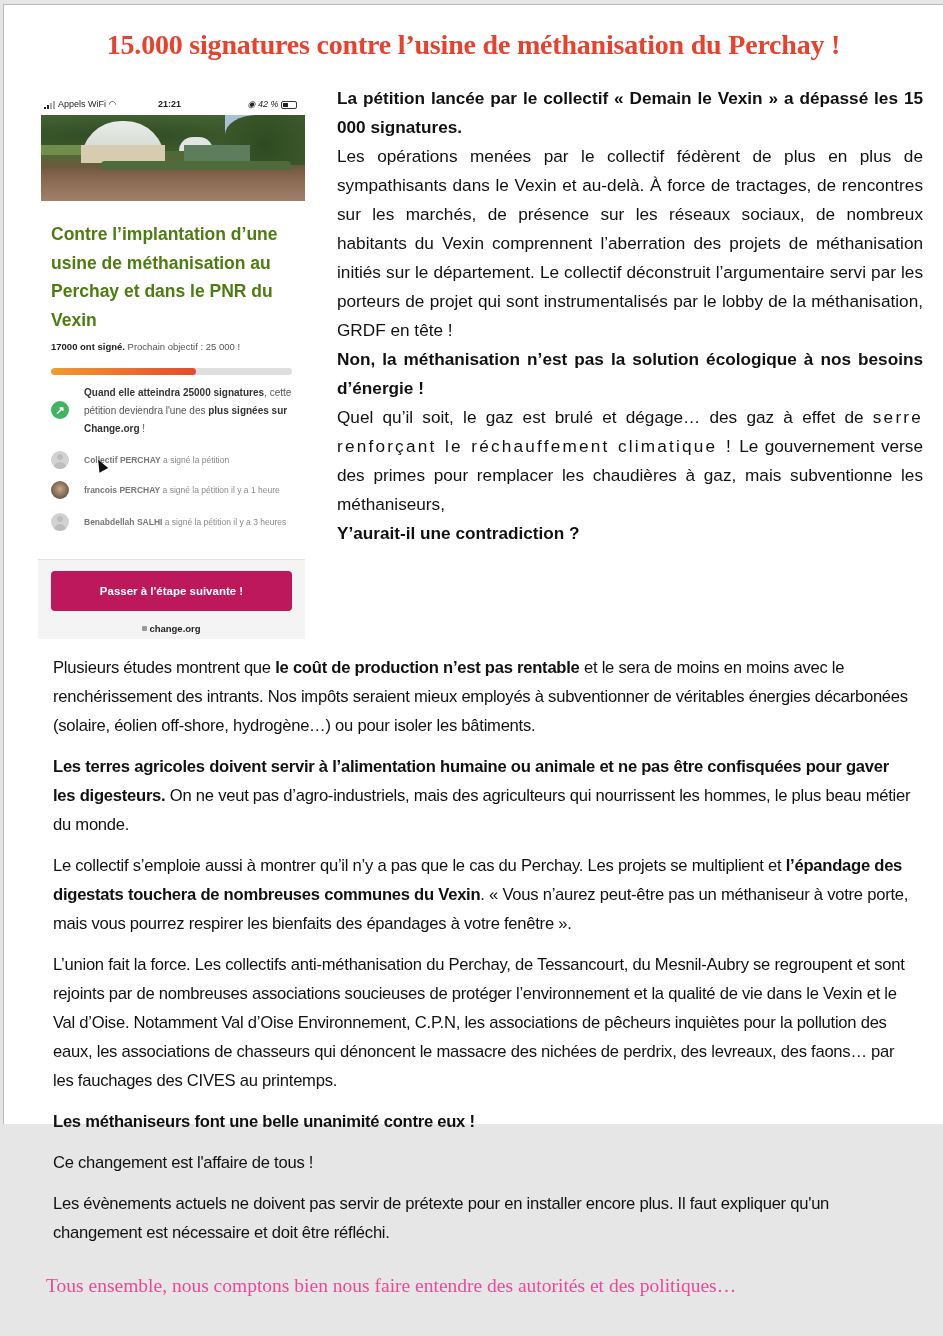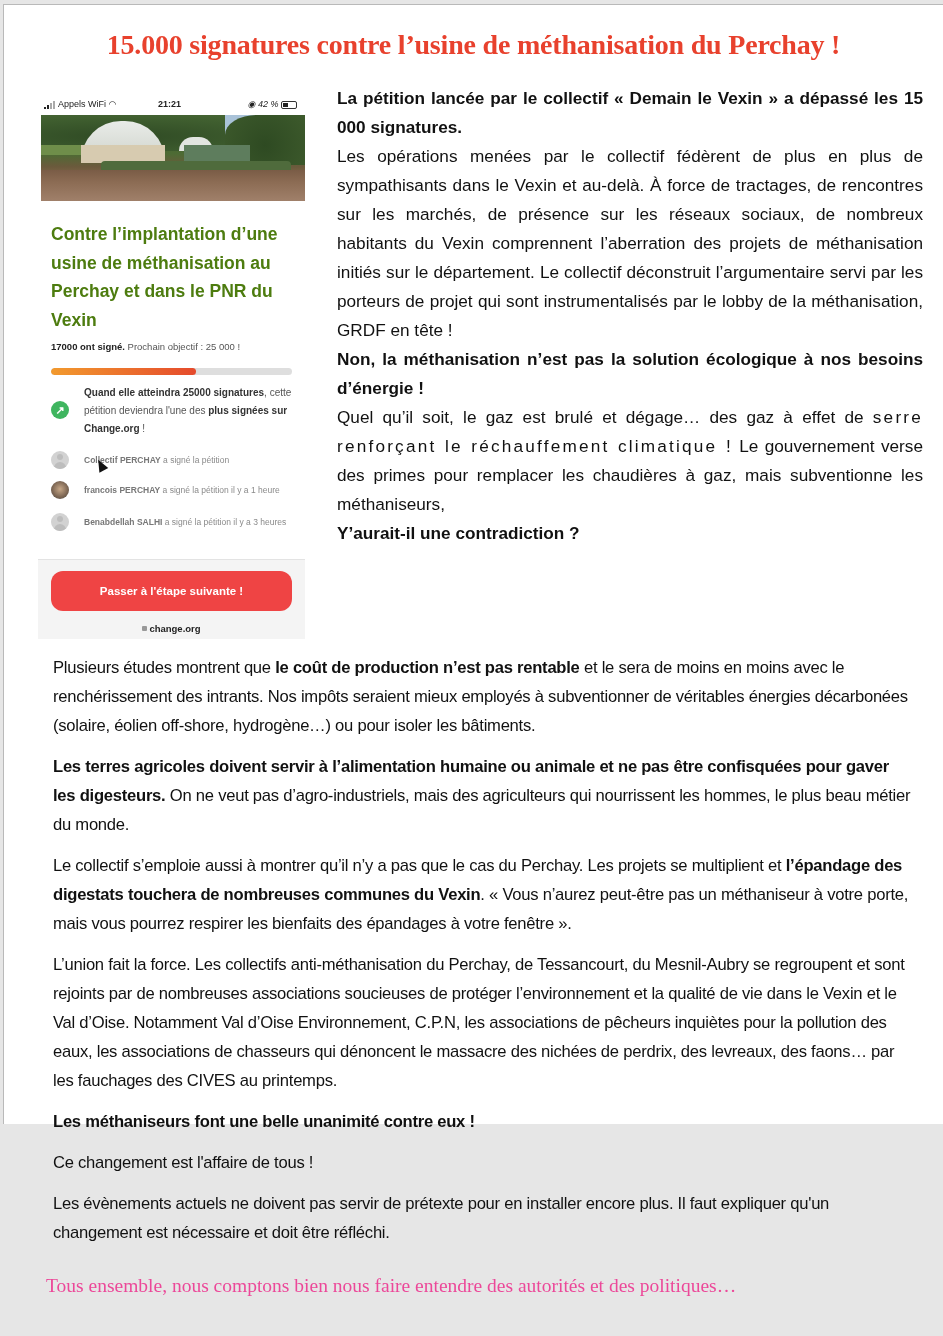--- a/index.html
+++ b/index.html
@@ -90,7 +90,7 @@
   .bottom-bar { position: absolute; left: 0; top: 466px; width: 100%; height: 80px; background: #f4f4f4; border-top: 1px solid #e3e3e3; }
   .next-button {
     position: absolute; left: 13px; top: 478px; width: 241px; height: 40px;
-    background: #ef4444; border-radius: 12px; color: #fff; border: none;
+    background: #be185d; border-radius: 4px; color: #fff; border: none;
     font-family: "Liberation Sans", sans-serif; font-size: 11.5px; font-weight: bold;
   }
   .url { position: absolute; left: 0; width: 100%; top: 530px; text-align: center; font-size: 9.5px; color: #222; font-weight: bold; }

